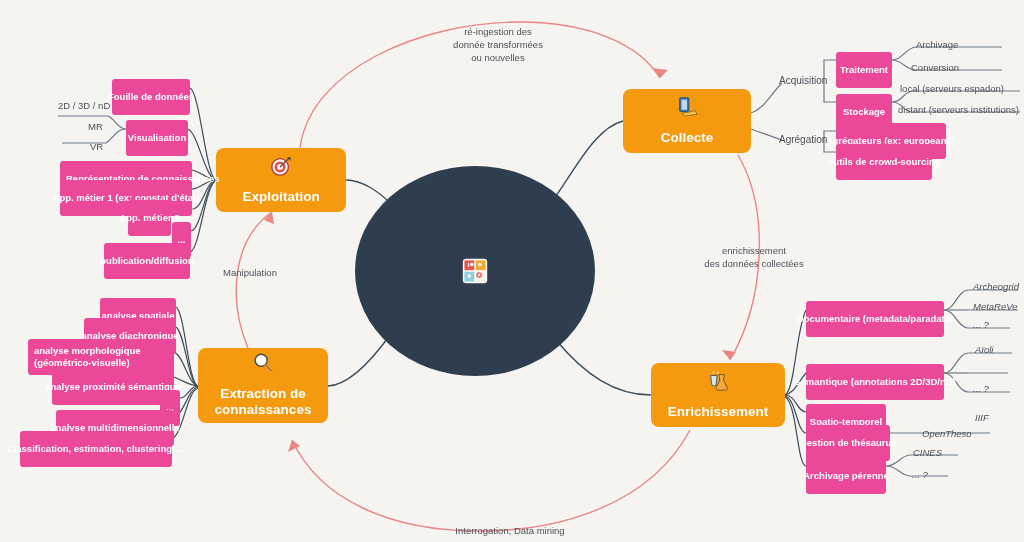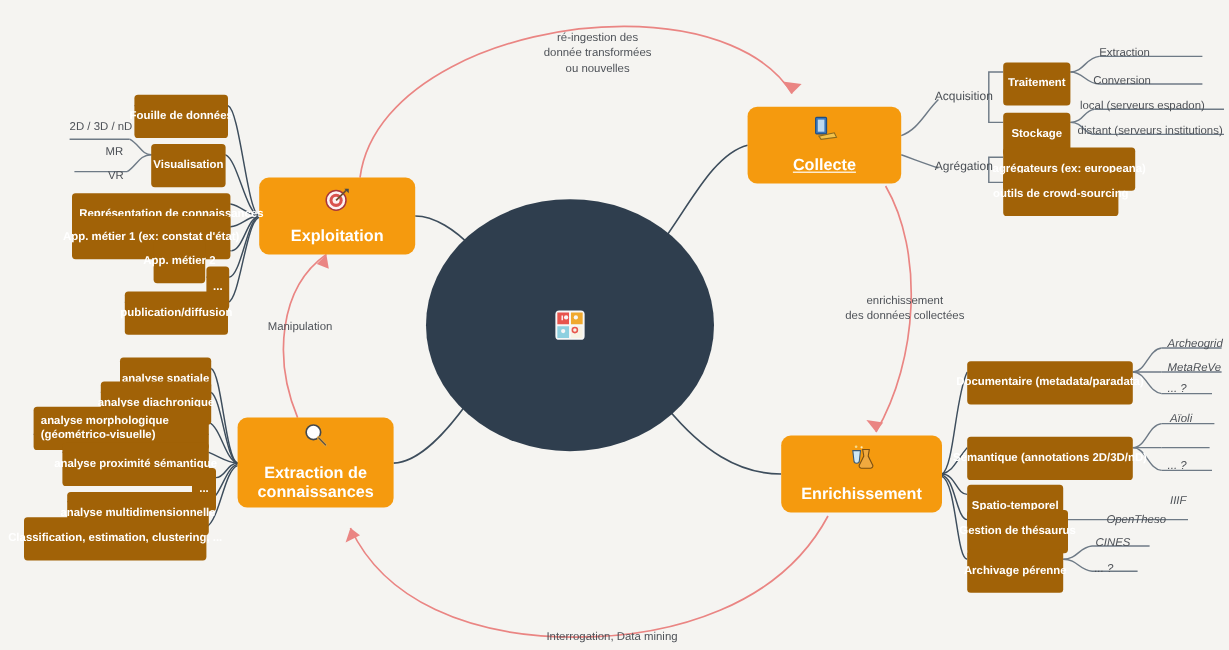--- a/index.html
+++ b/index.html
@@ -339,7 +339,7 @@
     <span>outils de crowd-sourcing</span>
   </div>
 
-  <div class="tlabel" style="left:916px;top:39px;">Extraction</div>
+  <div class="tlabel" style="left:916px;top:39px;">Archivage</div>
   <div class="tlabel" style="left:911px;top:62px;">Conversion</div>
   <div class="tlabel" style="left:900px;top:83px;">local (serveurs espadon)</div>
   <div class="tlabel" style="left:898px;top:104px;">distant (serveurs institutions)</div>

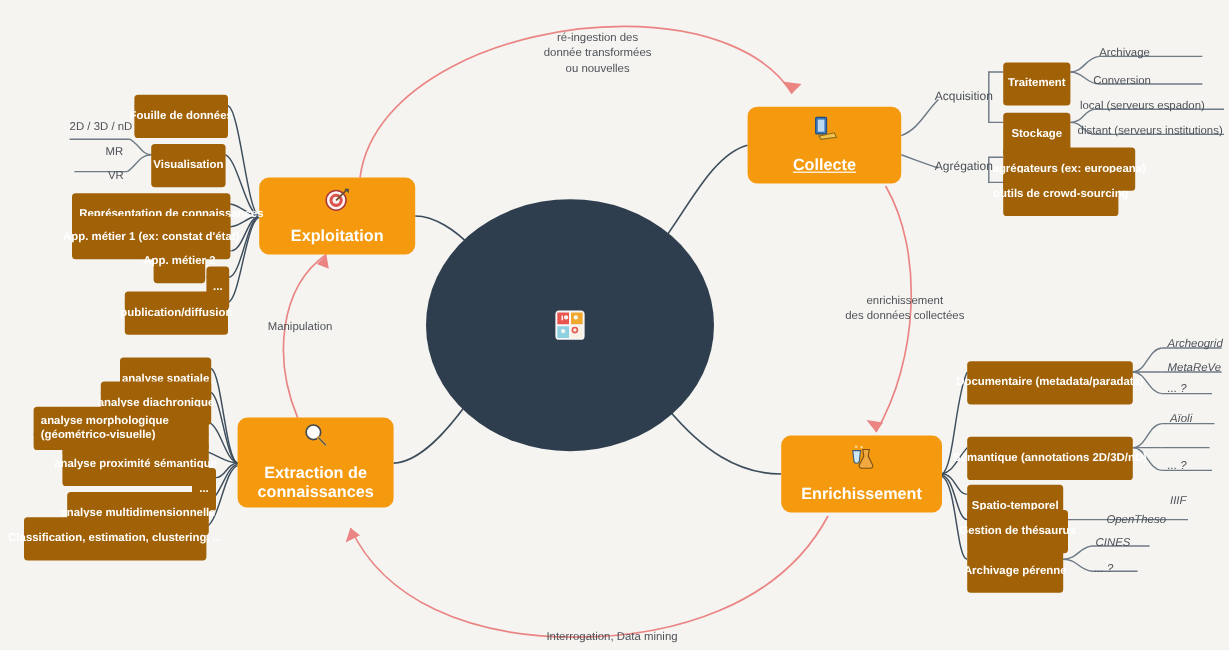--- a/index.html
+++ b/index.html
@@ -54,7 +54,7 @@
   
   .lbox{
     position:absolute;
-    background:#a16207;
+    background:#ec4899;
     color:#ffffff;
     font-size:9.5px;font-weight:bold;
     border-radius:3px;

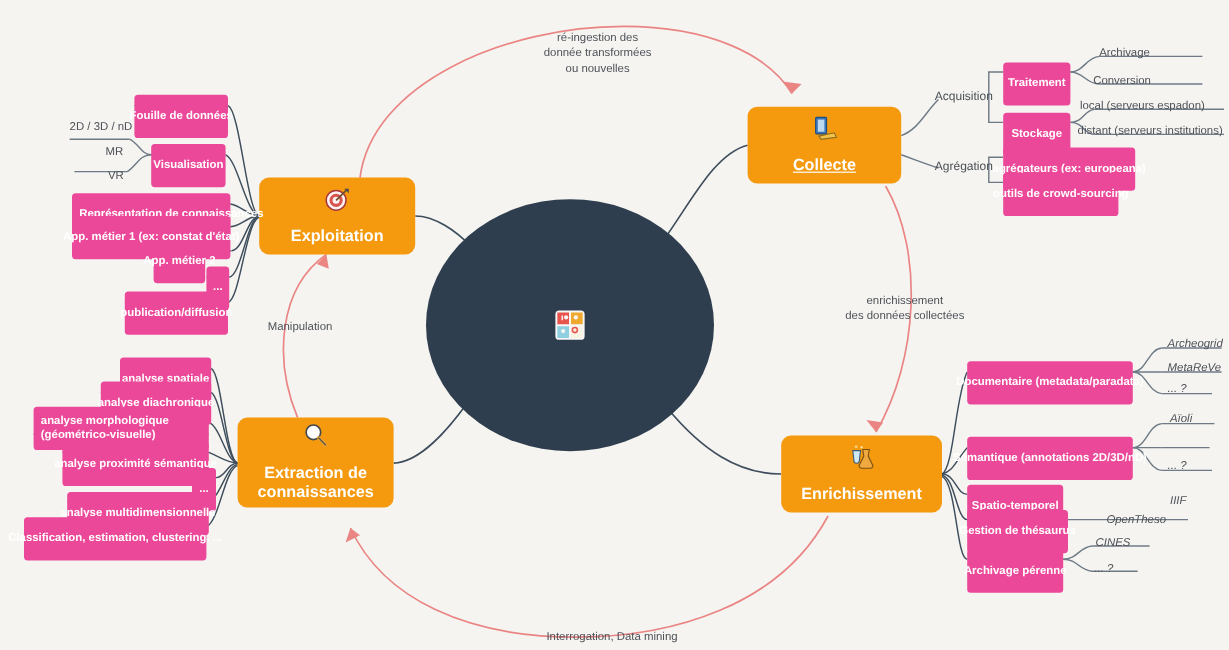--- a/index.html
+++ b/index.html
@@ -47,7 +47,7 @@
   .branch-label{padding:0 2px;}
 
   #node-exploitation{left:216px;top:148px;width:130px;height:64px;}
-  #node-collecte{left:623px;top:89px;width:128px;height:64px;text-decoration:underline;}
+  #node-collecte{left:623px;top:89px;width:128px;height:64px;}
   #node-extraction{left:198px;top:348px;width:130px;height:75px;}
   #node-enrichissement{left:651px;top:363px;width:134px;height:64px;}
 

